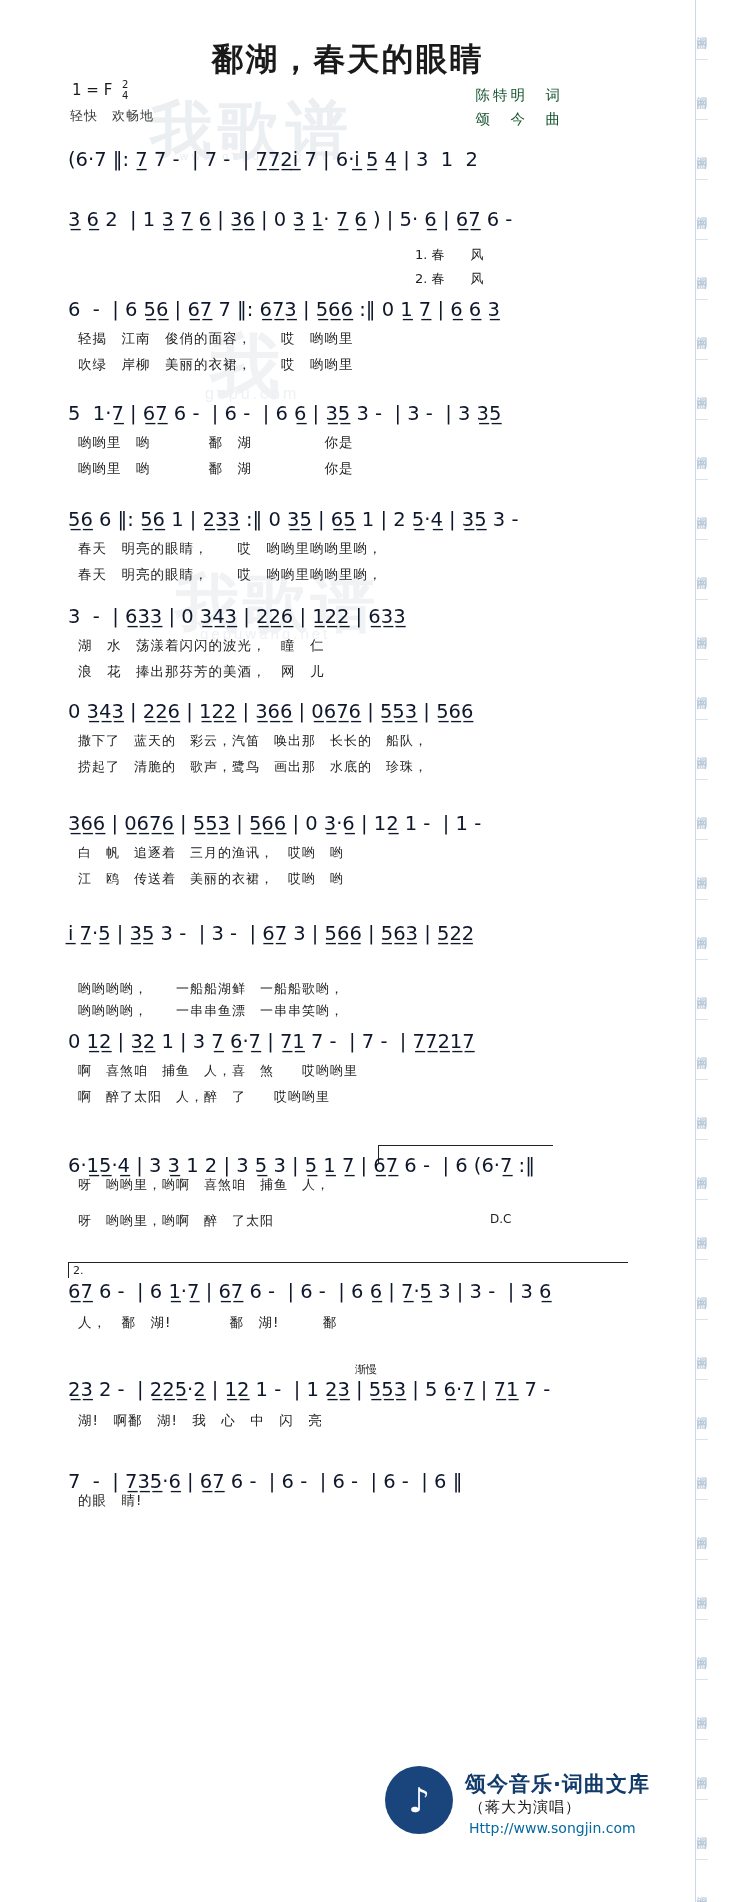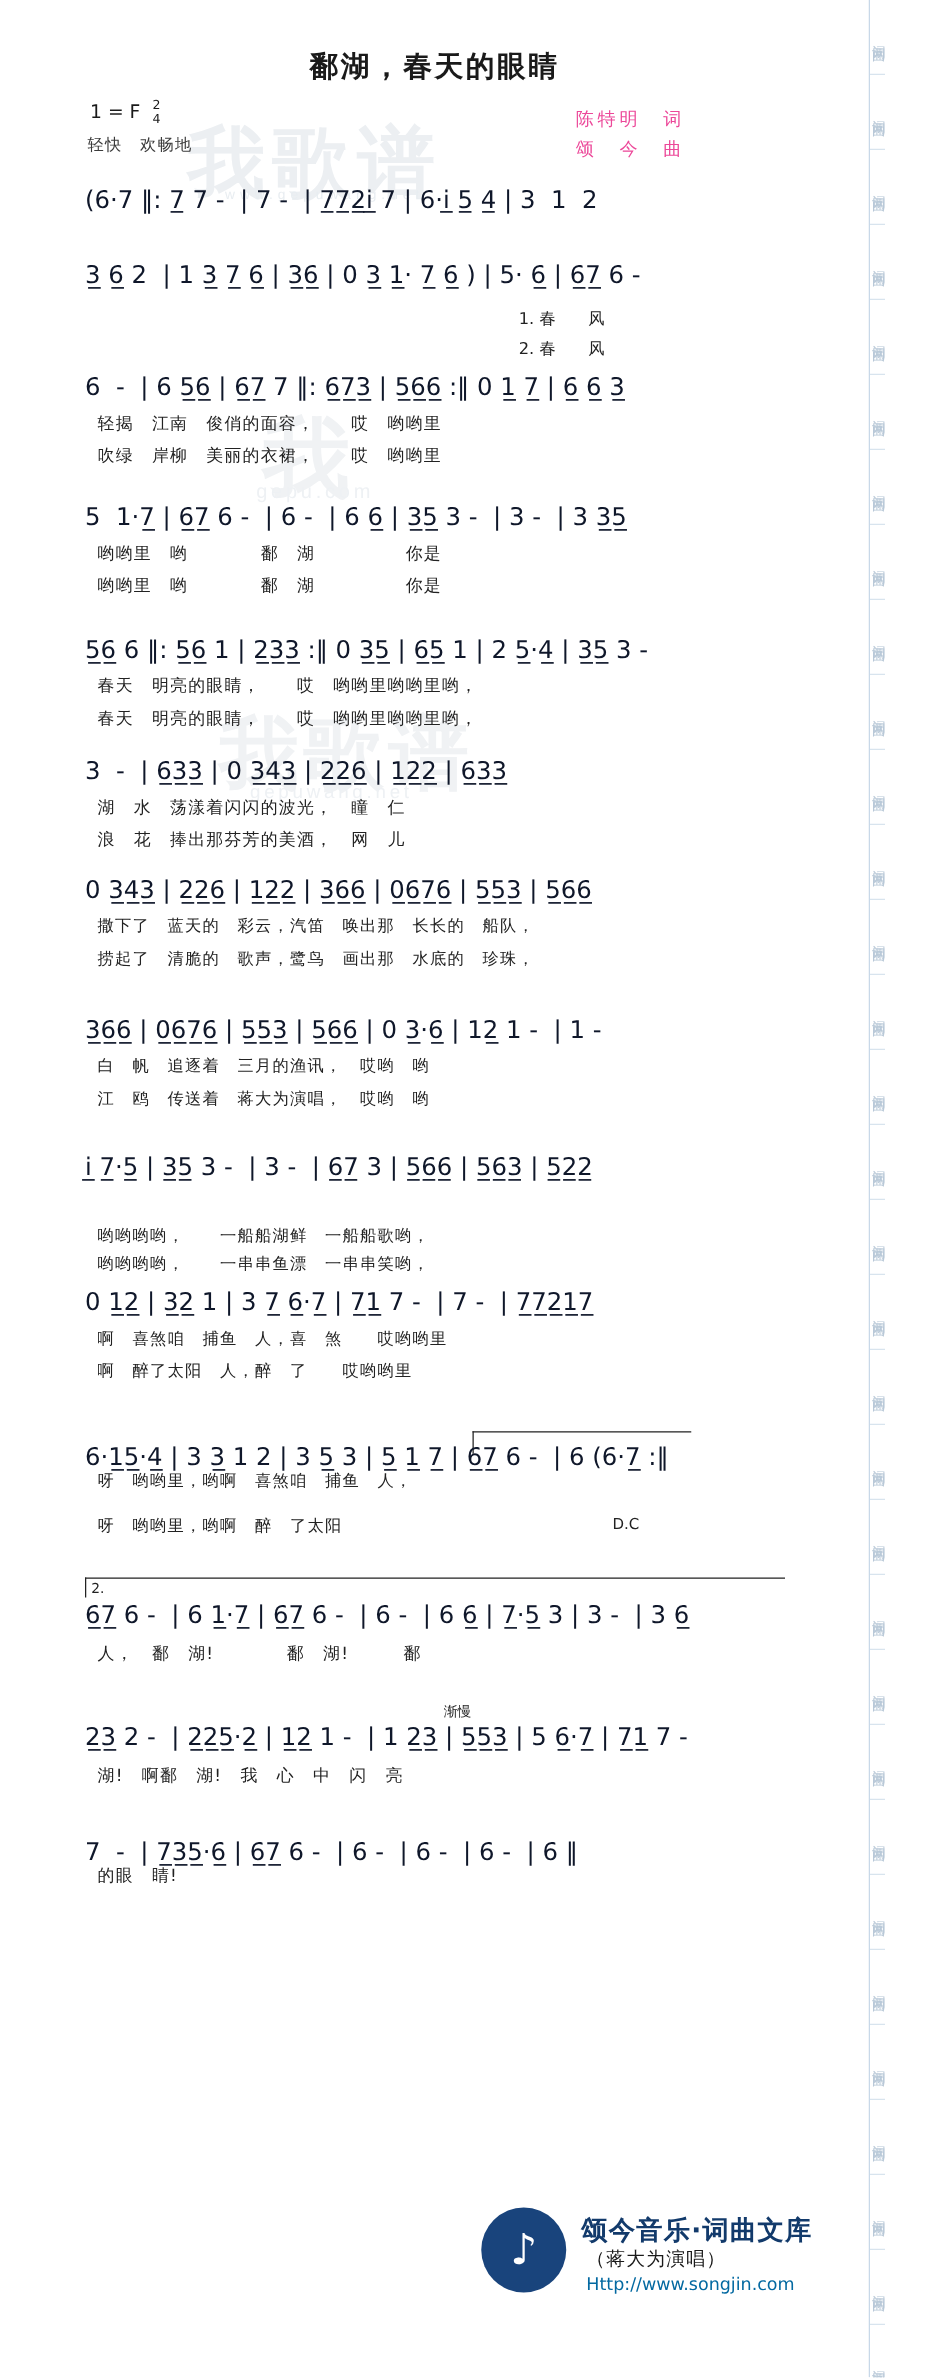--- a/index.html
+++ b/index.html
@@ -53,7 +53,7 @@
     left: 0;
     width: 695px;
     text-align: center;
-    font-size: 23px;
+    font-size: 32px;
     font-weight: bold;
     color: #1a1a1a;
     letter-spacing: 2px;

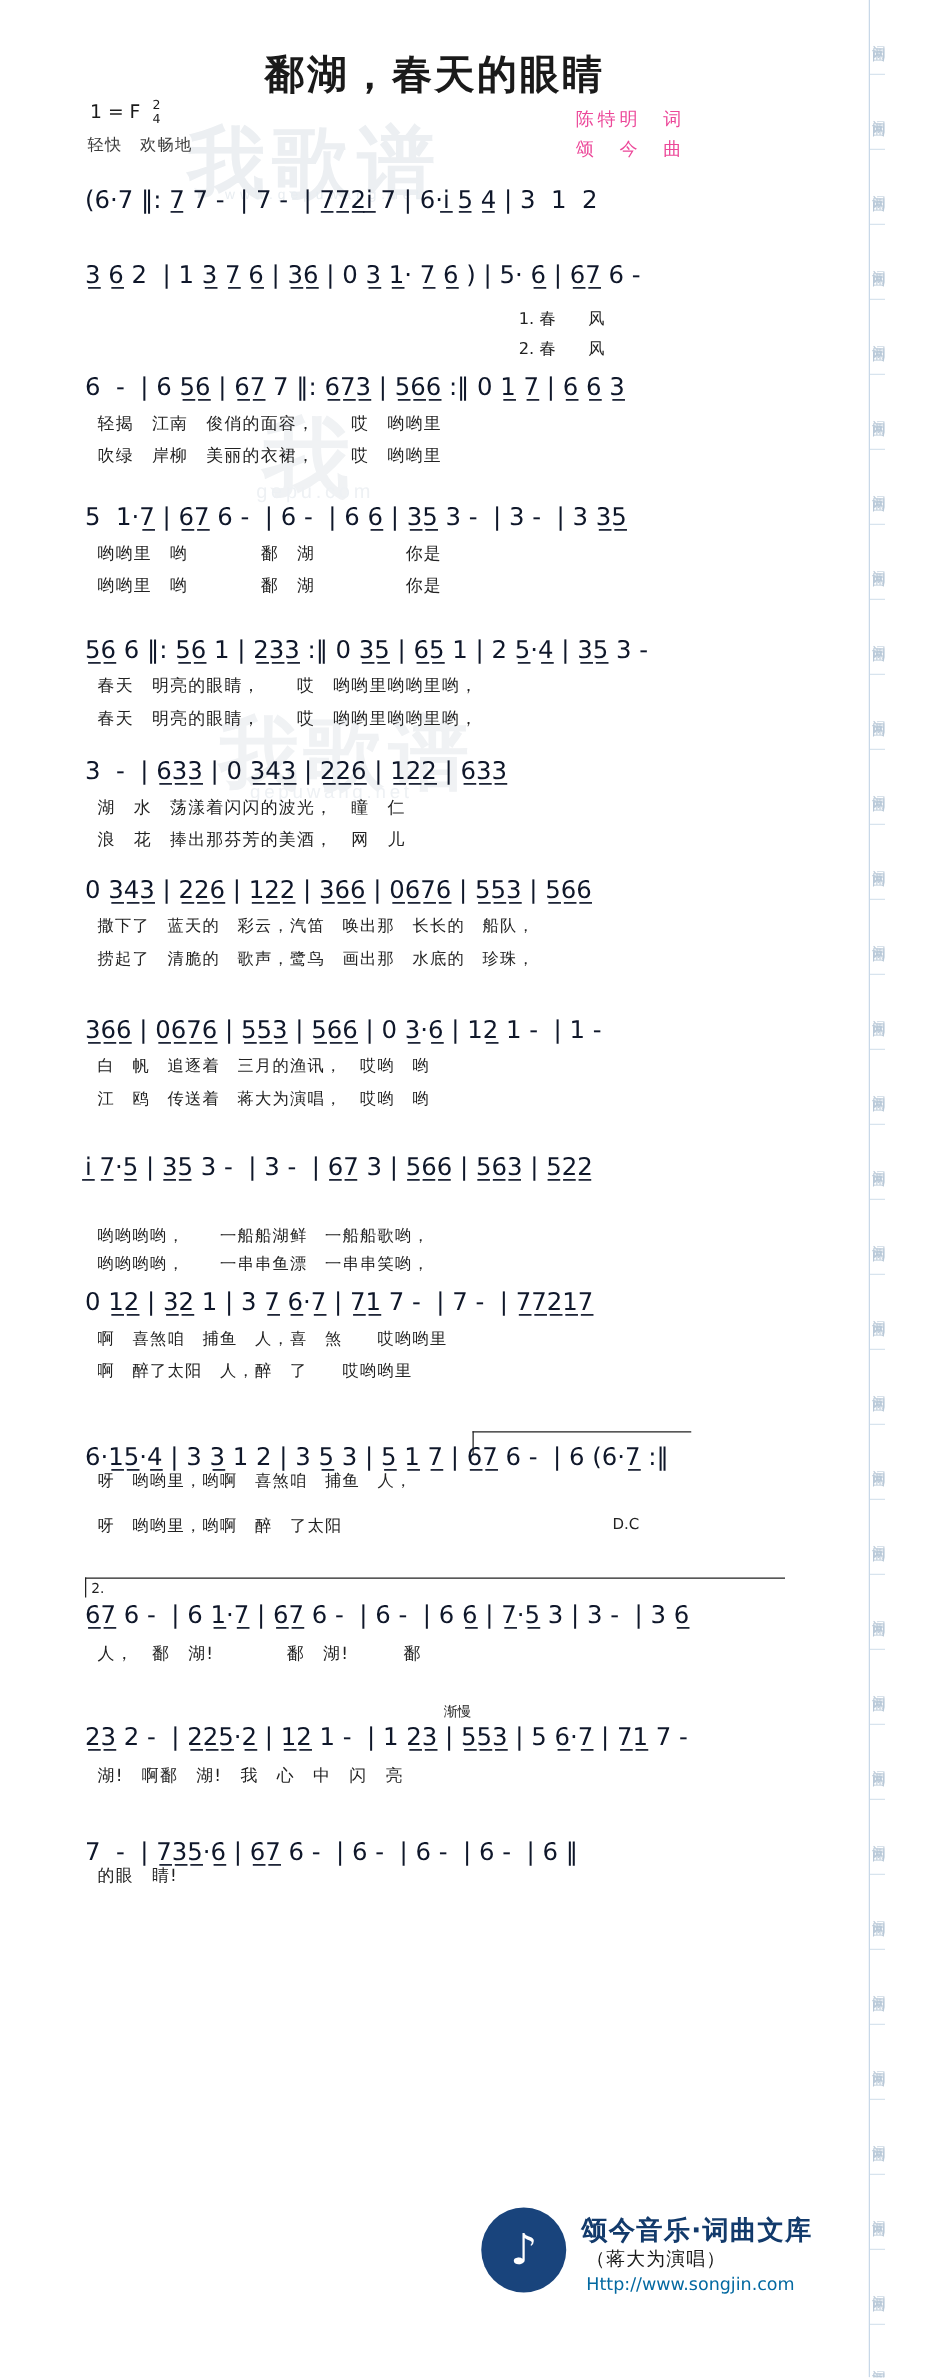--- a/index.html
+++ b/index.html
@@ -61,9 +61,9 @@
   }
   .credit {
     position: absolute;
-    right: 147px;
+    right: 132px;
     font-size: 14.5px;
-    color: #ec4899;
+    color: #14532d;
     letter-spacing: 3px;
     font-family: "DejaVu Sans", sans-serif;
     white-space: nowrap;

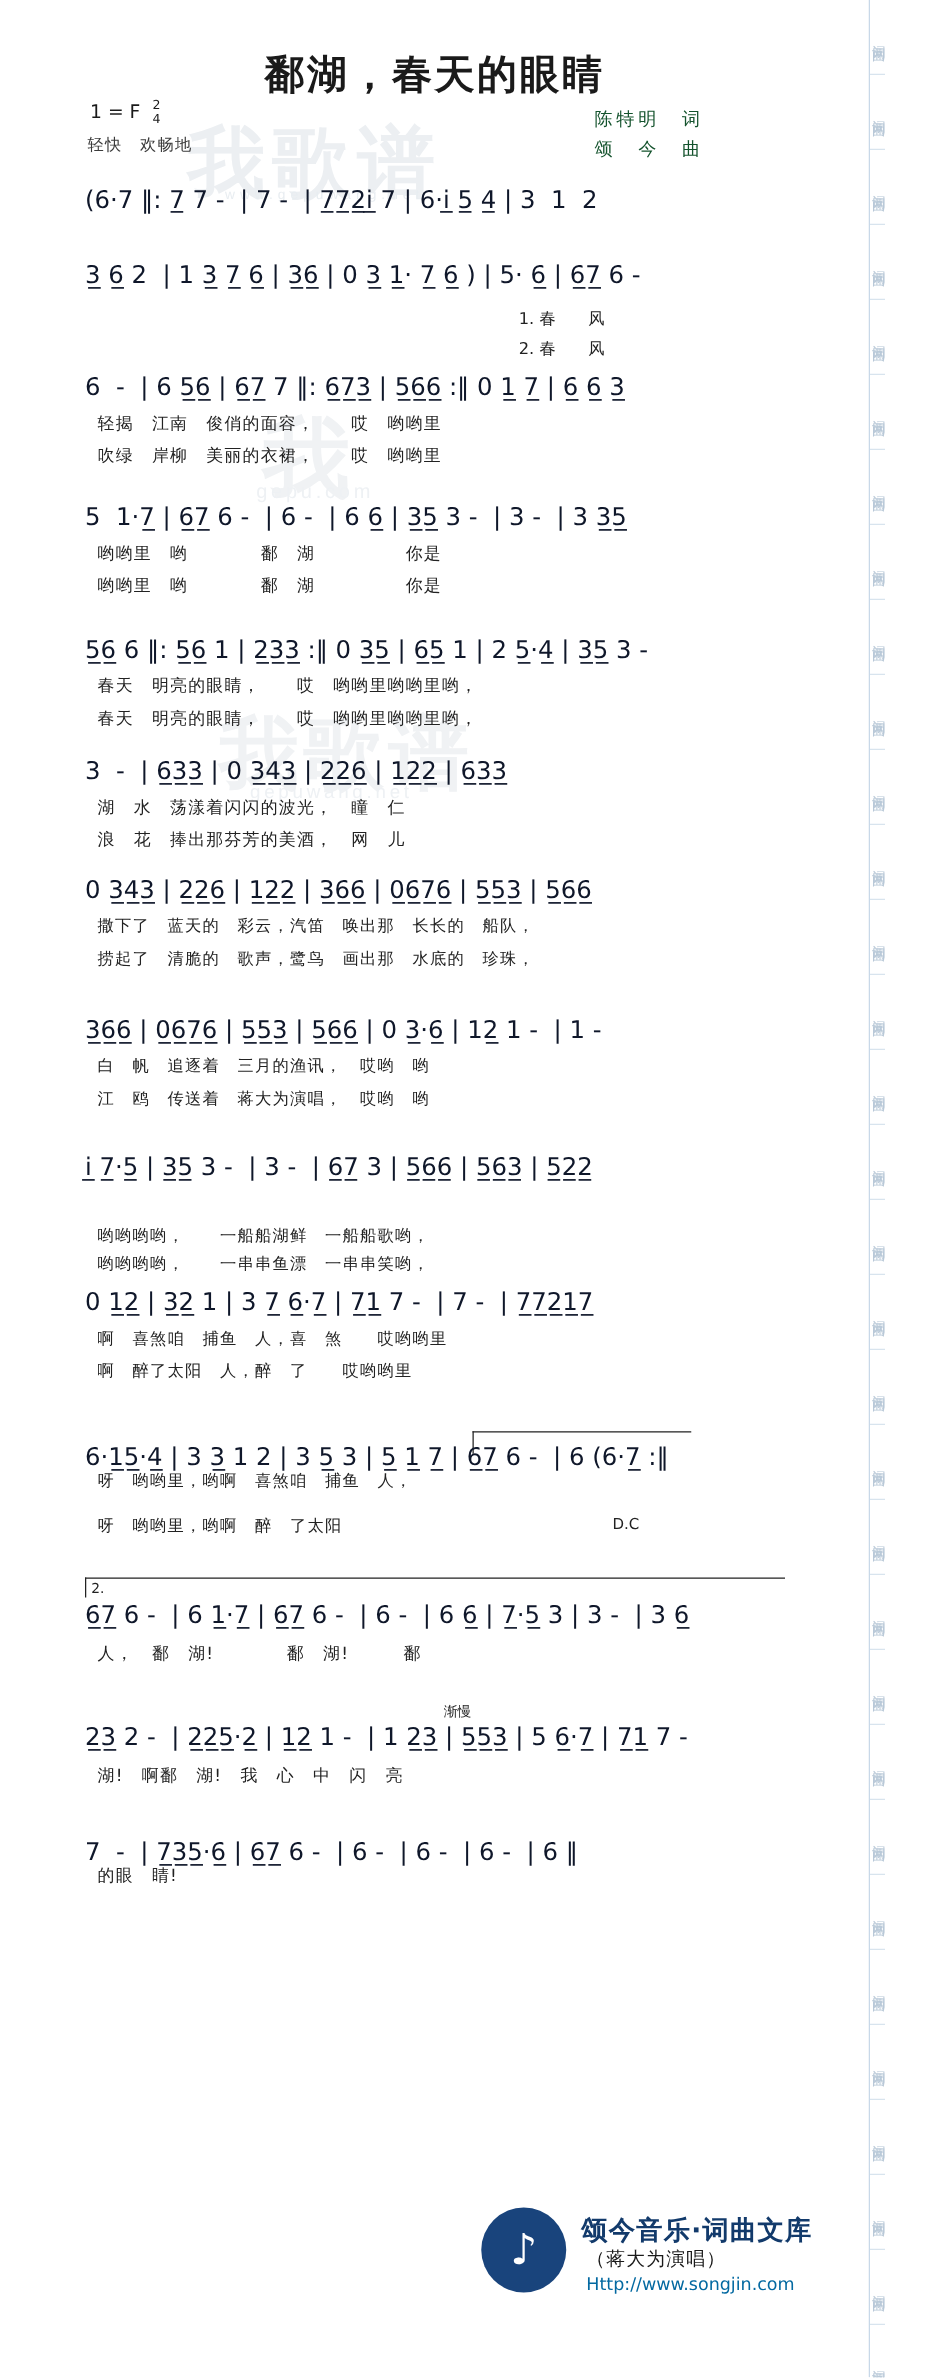--- a/index.html
+++ b/index.html
@@ -321,7 +321,7 @@
     <div class="sysrow" style="top:812px;">
       <div class="notes">3̲6̲6̲ | 0̲6̲7̲6̲ | 5̲5̲3̲ | 5̲6̲6̲ | 0 3̲·6̲ | 12̲ 1 -  | 1 -</div>
       <div class="lyric small" style="top:32px;">白　帆　追逐着　三月的渔讯，　哎哟　哟</div>
-      <div class="lyric small" style="top:58px;">江　鸥　传送着　蒋大为演唱，　哎哟　哟</div>
+      <div class="lyric small" style="top:58px;">江　鸥　传送着　美丽的衣裙，　哎哟　哟</div>
     </div>
 
     <div class="sysrow" style="top:922px;">

